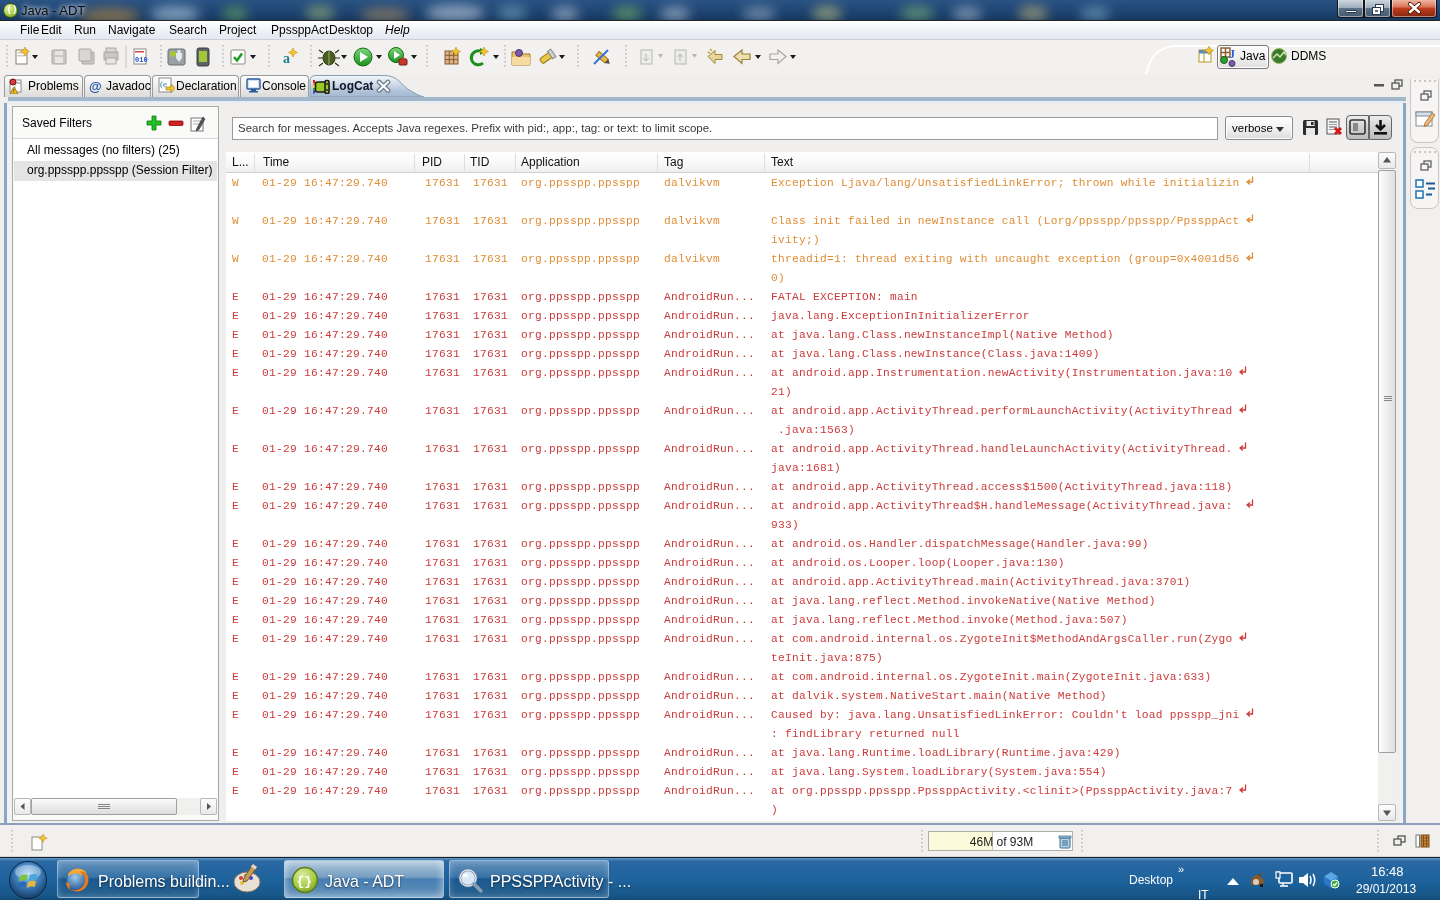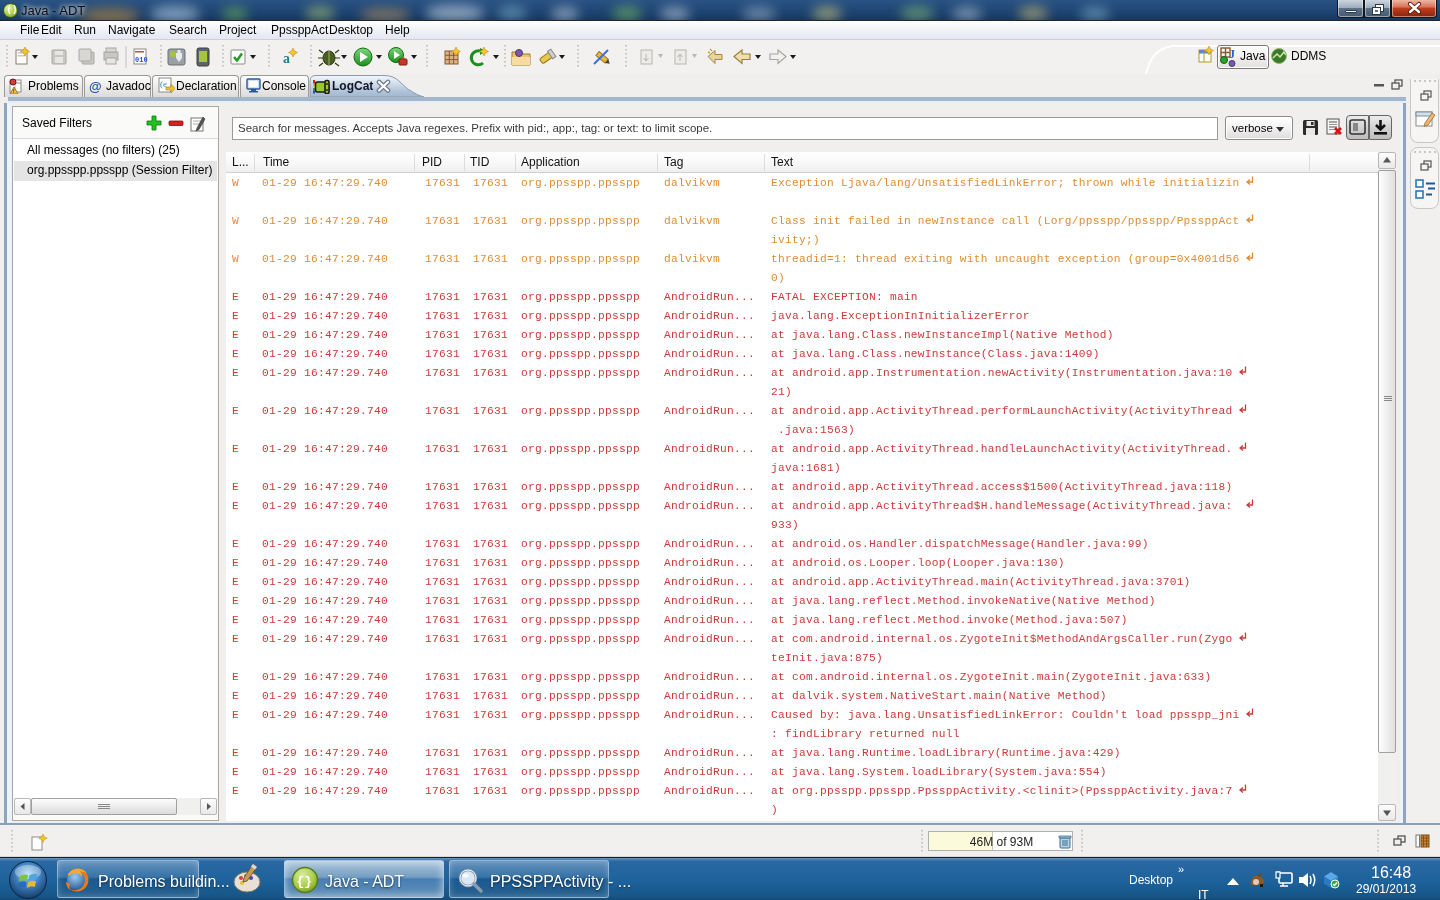--- a/index.html
+++ b/index.html
@@ -92,7 +92,7 @@
   <div class="mitem" style="left:219px;">Project</div>
   <div class="mitem" style="left:271px;">PpssppAct</div>
   <div class="mitem" style="left:329px;">Desktop</div>
-  <div class="mitem" style="left:385px;">Help</div>
+  <div class="mitem" style="left:385px;font-style:italic;">Help</div>
 </div>
 <div id="toolbar">
 <svg width="1440" height="34" style="position:absolute;left:0;top:0;">

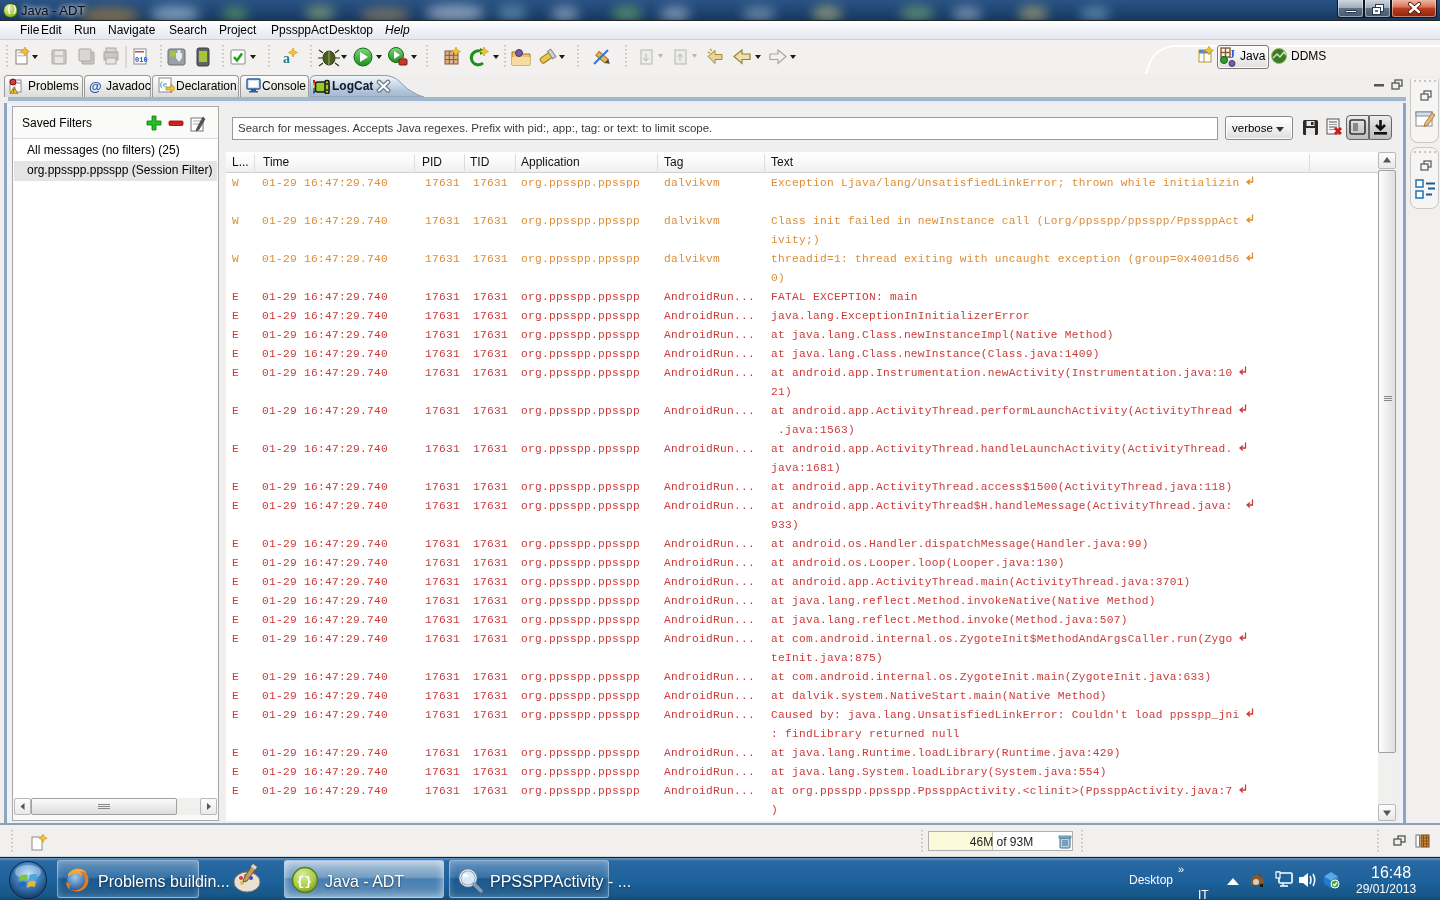--- a/index.html
+++ b/index.html
@@ -628,7 +628,7 @@
       <circle cx="13" cy="13" r="4" fill="#3aa83a" stroke="#fff"></circle>
       <path d="M11,13 l1.5,1.5 2.5,-3" stroke="#fff" stroke-width="1.2" fill="none"></path>
     </svg>
-  <div class="tseg" style="left:1371px;top:6px;font-size:16px;">16:48</div>
+  <div class="tseg" style="left:1371px;top:6px;font-size:13px;">16:48</div>
   <div class="tseg" style="left:1356px;top:24px;">29/01/2013</div>
 </div>
 

